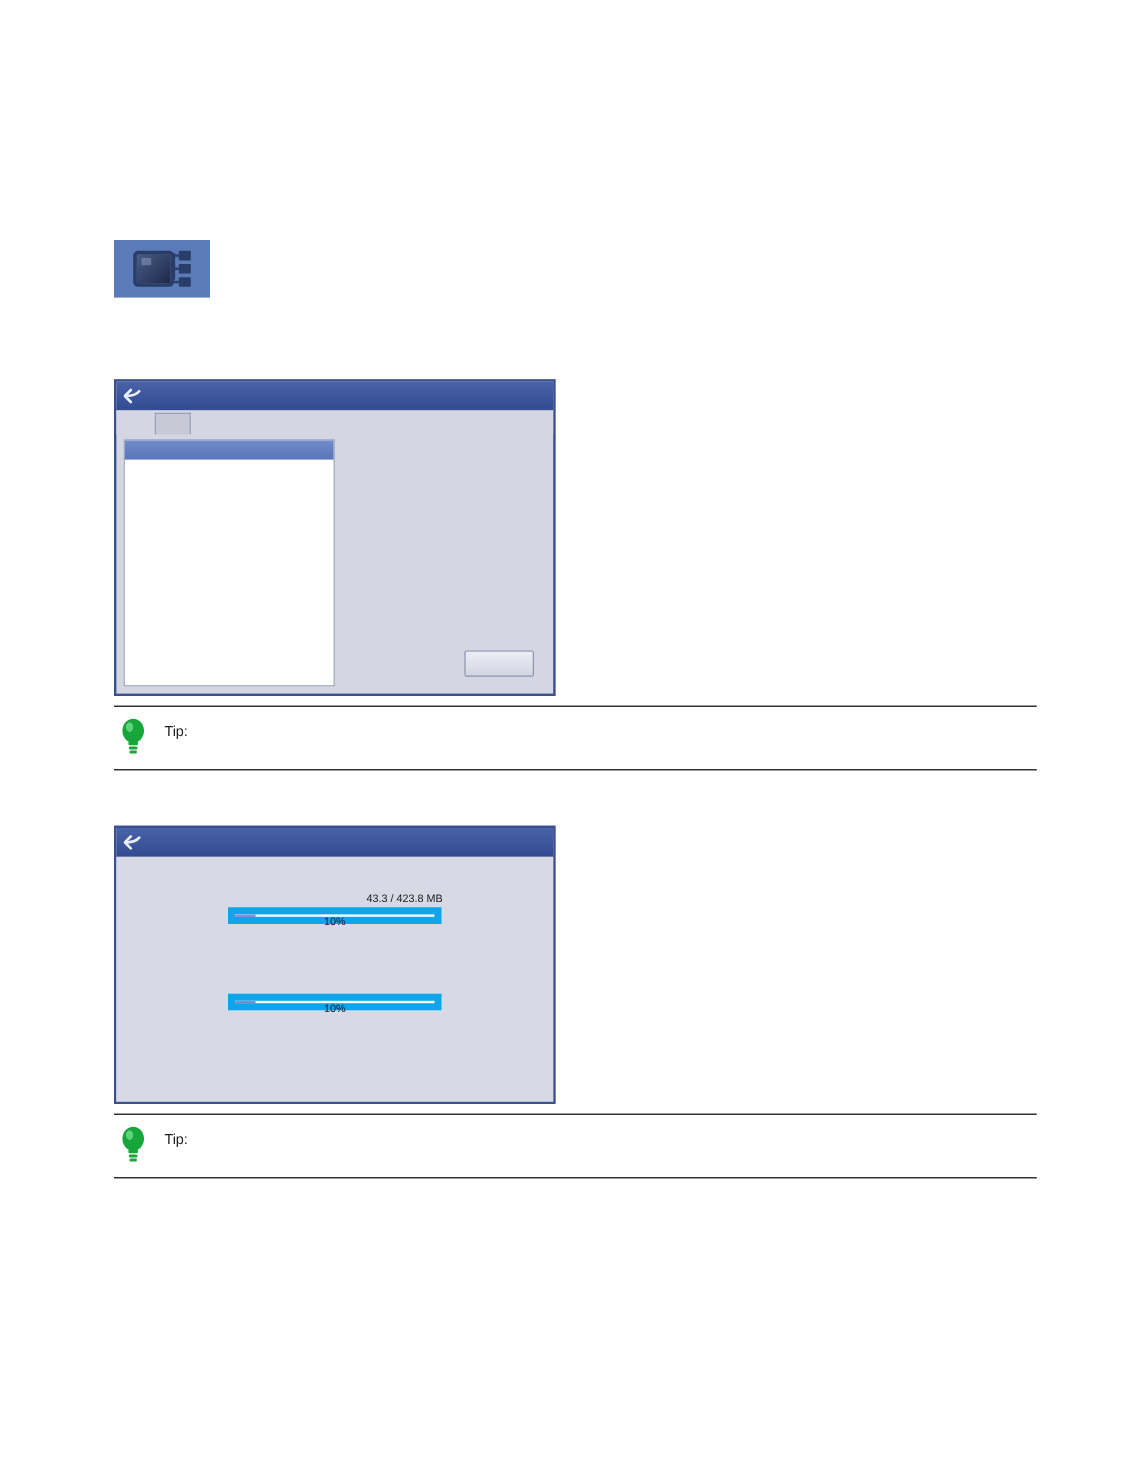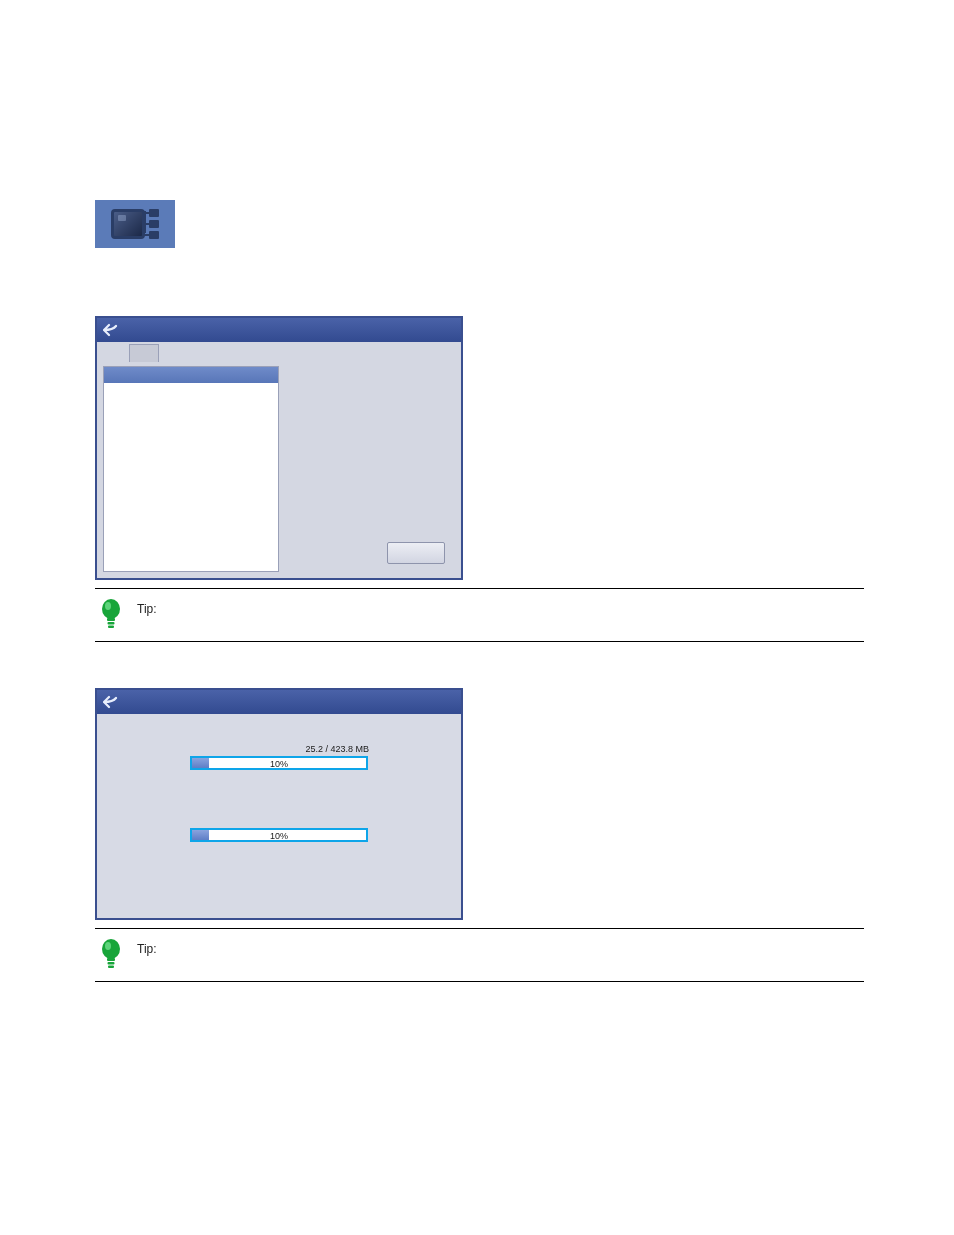--- a/index.html
+++ b/index.html
@@ -266,7 +266,7 @@
       </span>
     </div>
     <div class="progress-body">
-      <div class="size-label">25.2 / 423.8 MB</div>
+      <div class="size-label">43.3 / 423.8 MB</div>
       <div class="pbar first">
         <div class="pbar-fill" style="width:10%"></div>
         <div class="pbar-label">10%</div>

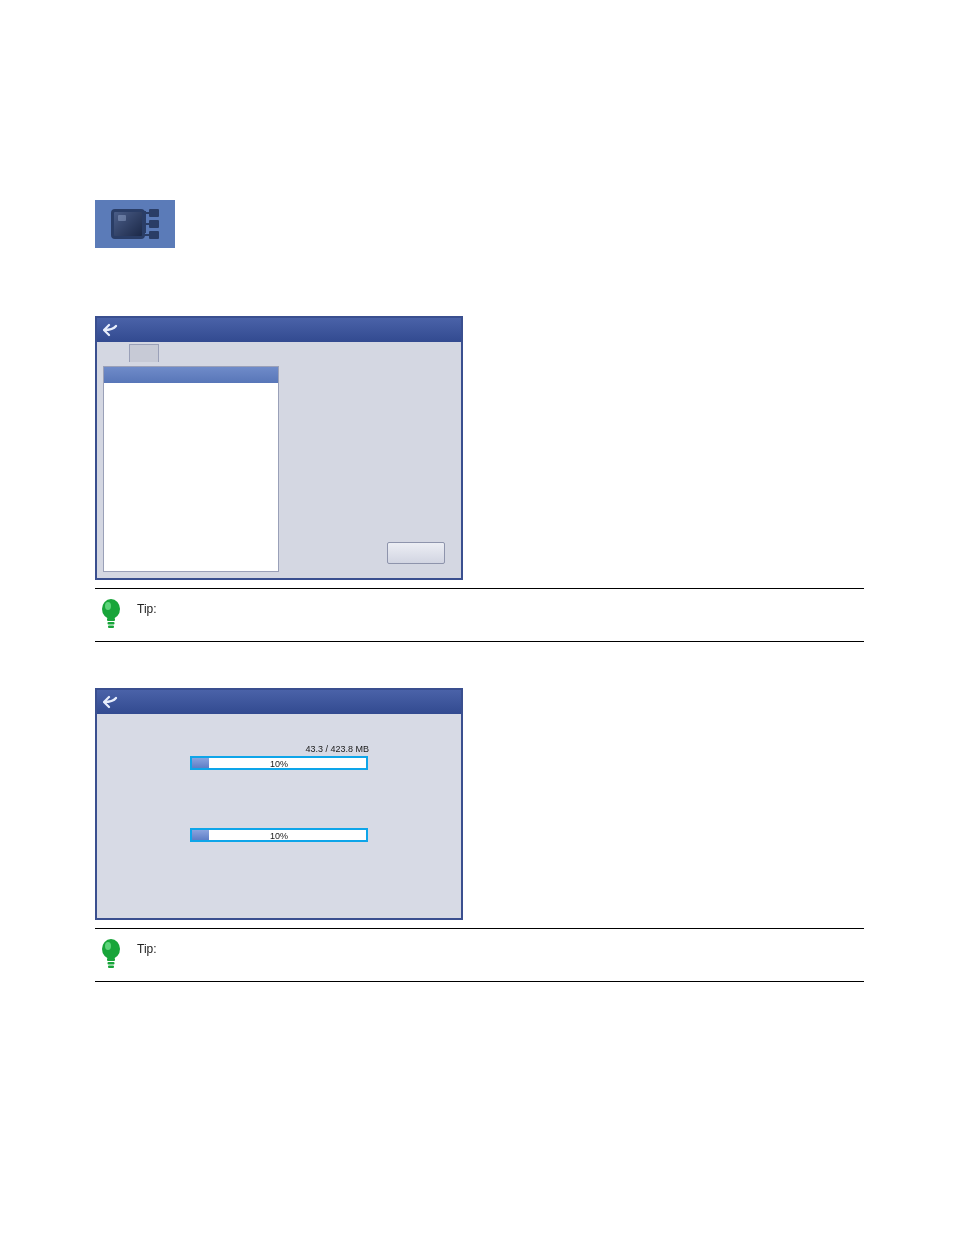--- a/index.html
+++ b/index.html
@@ -182,7 +182,7 @@
     width:178px;
     height:14px;
     background:#fff;
-    border:2px solid #0ea5e9;
+    border:6px solid #0ea5e9;
   }
   .pbar-fill{
     height:100%;

